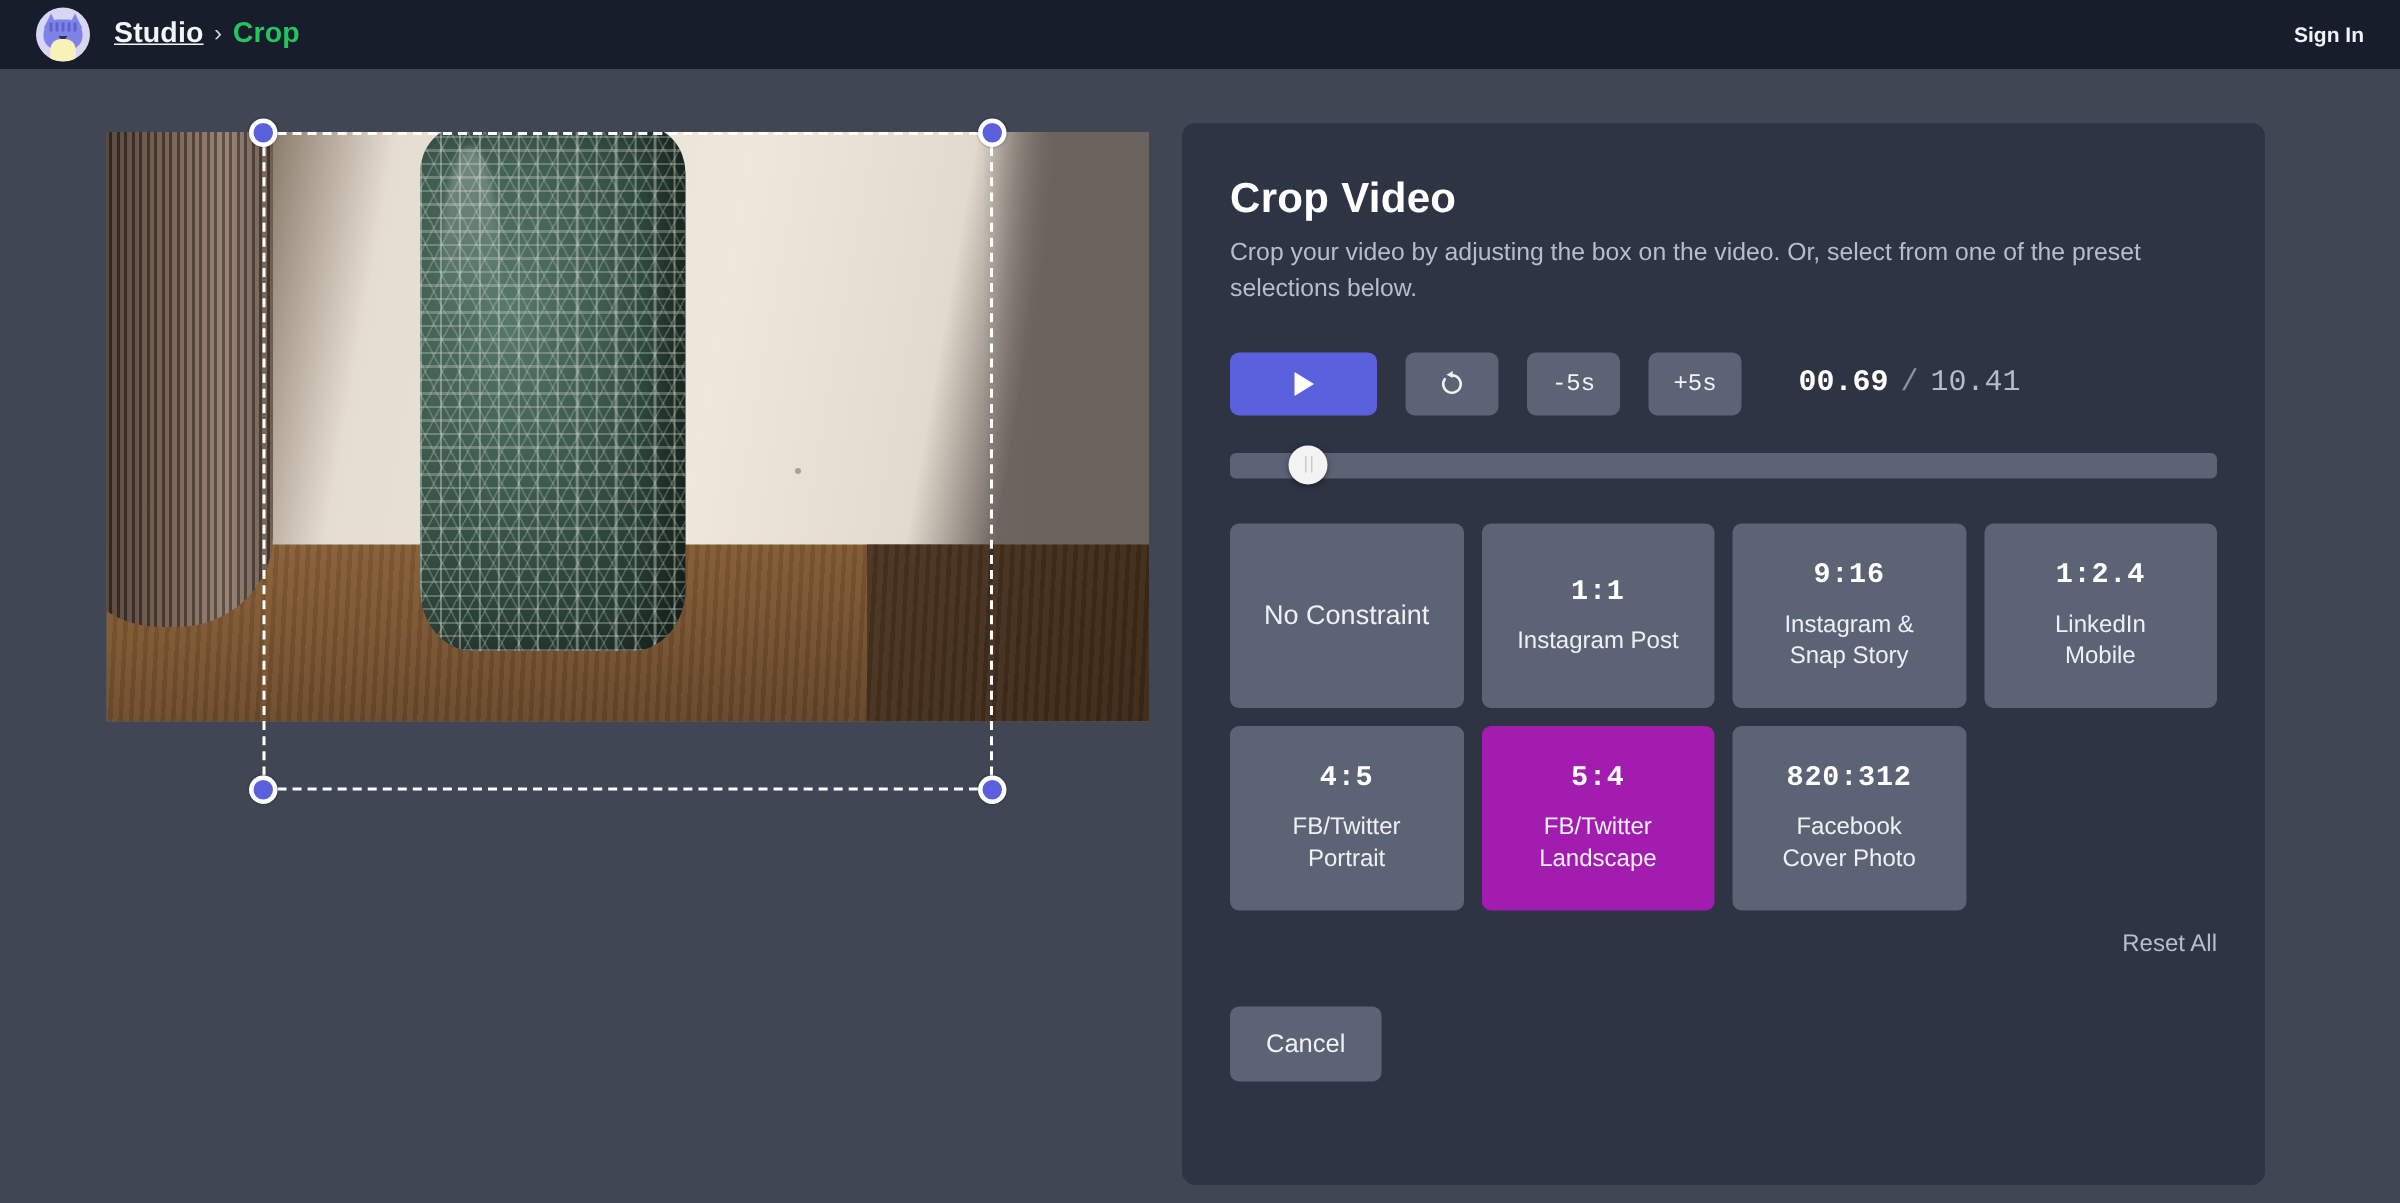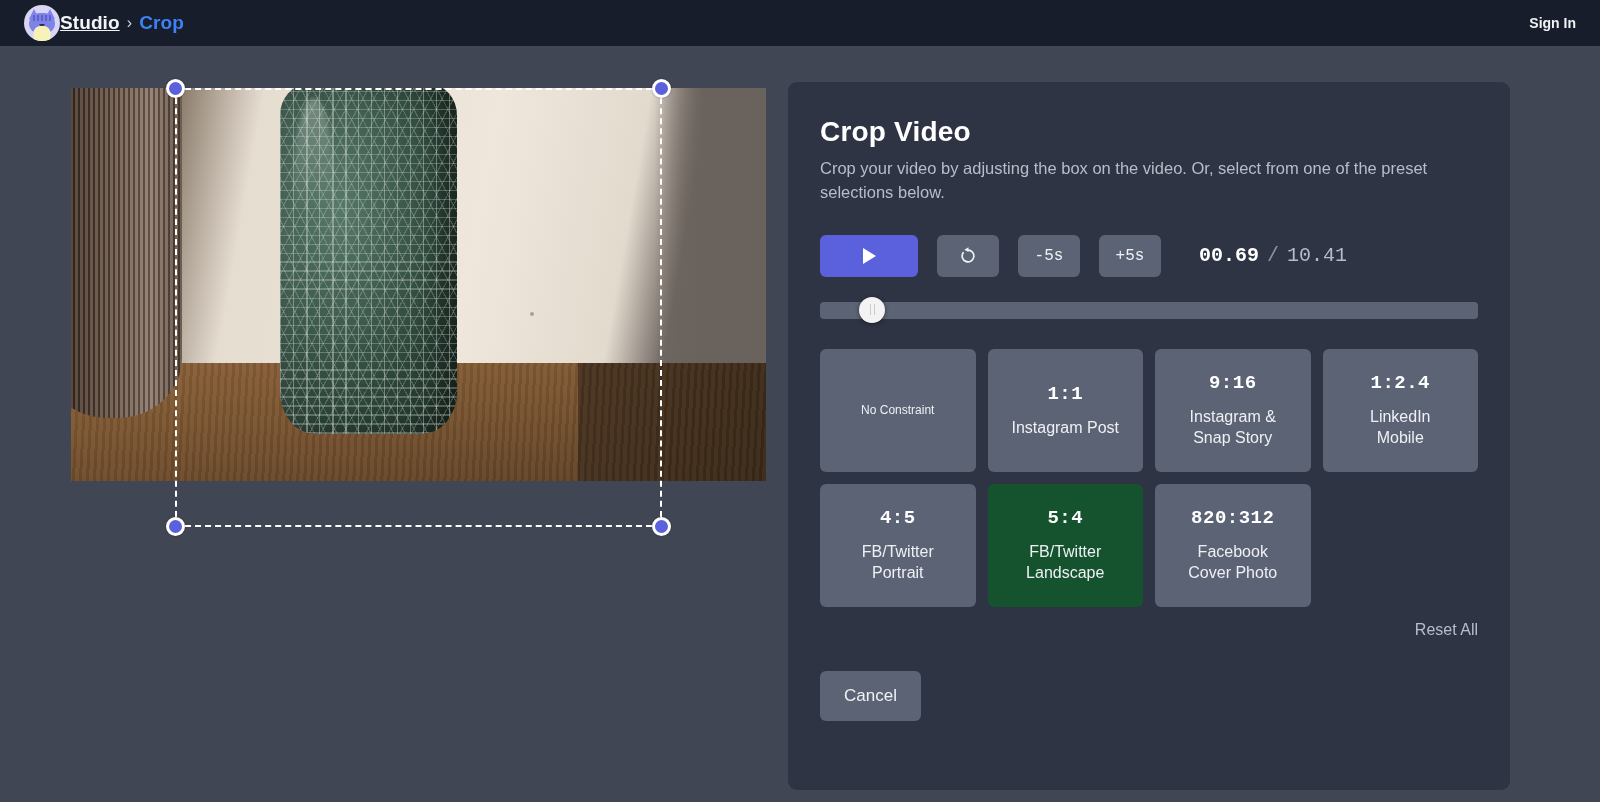--- a/index.html
+++ b/index.html
@@ -47,7 +47,7 @@
     border-right:3.5px solid transparent; border-top:4px solid #2c3048;
   }
   .breadcrumb {
-    color: #f2f4f8;
+    margin-left: 16px; color: #f2f4f8;
     font-size: 19px; font-weight: 700; letter-spacing: .1px;
     display: flex; align-items: center; gap: 7px;
   }

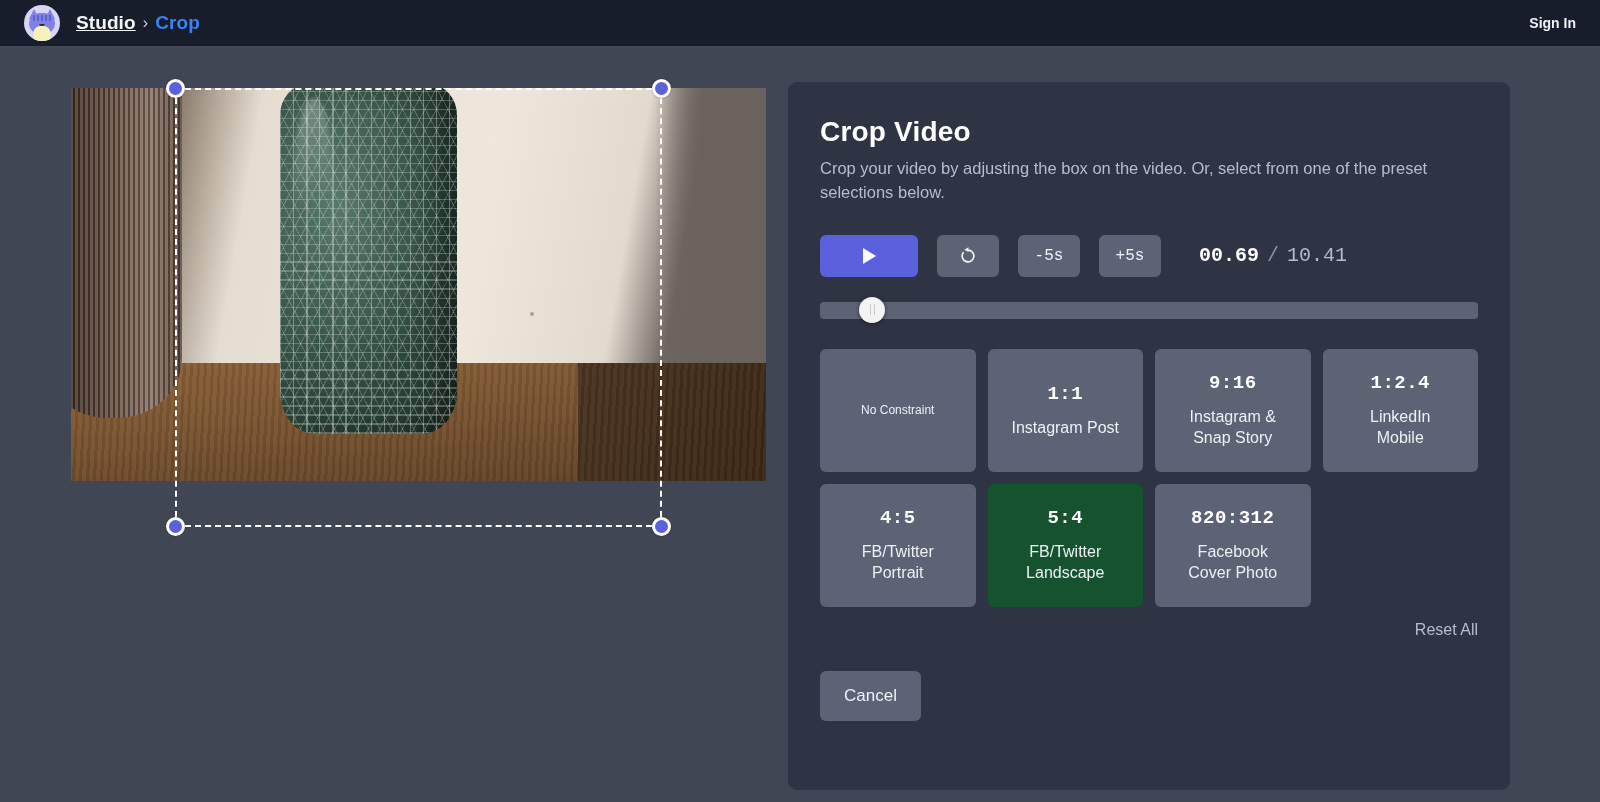--- a/index.html
+++ b/index.html
@@ -53,7 +53,7 @@
   }
   .breadcrumb .crumb-link { text-decoration: underline; color: #f2f4f8; cursor: pointer; }
   .breadcrumb .sep { font-weight: 400; font-size: 16px; color: #cfd4de; }
-  .breadcrumb .crumb-current { color: #3b82f6; }
+  .breadcrumb .crumb-current { color: #22c55e; }
   .signin {
     margin-left: auto; color: #f0f2f6; font-size: 14px;
     font-weight: 700; cursor: pointer;

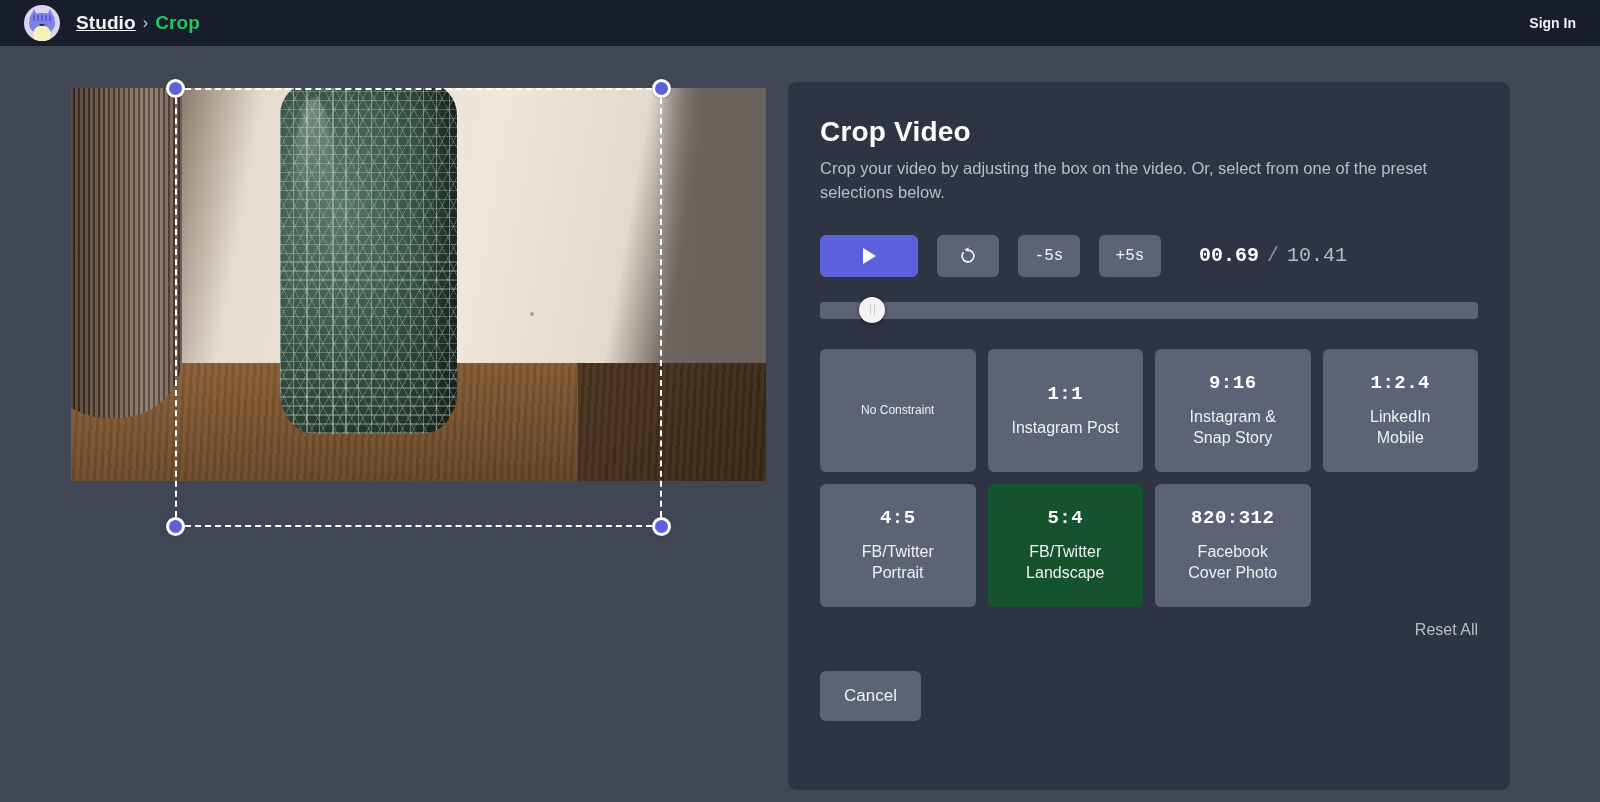--- a/index.html
+++ b/index.html
@@ -227,7 +227,7 @@
     margin-bottom: 12px; letter-spacing: .5px;
   }
   .preset .pname { font-size: 16px; color: #eef0f4; line-height: 1.35; }
-  .preset.noratio .pname { font-size: 12px; }
+  .preset.noratio .pname { font-size: 18px; }
 
   .reset-row { display: flex; justify-content: flex-end; margin-top: 14px; }
   .reset-all { color: #b8bdc9; font-size: 16px; cursor: pointer; }

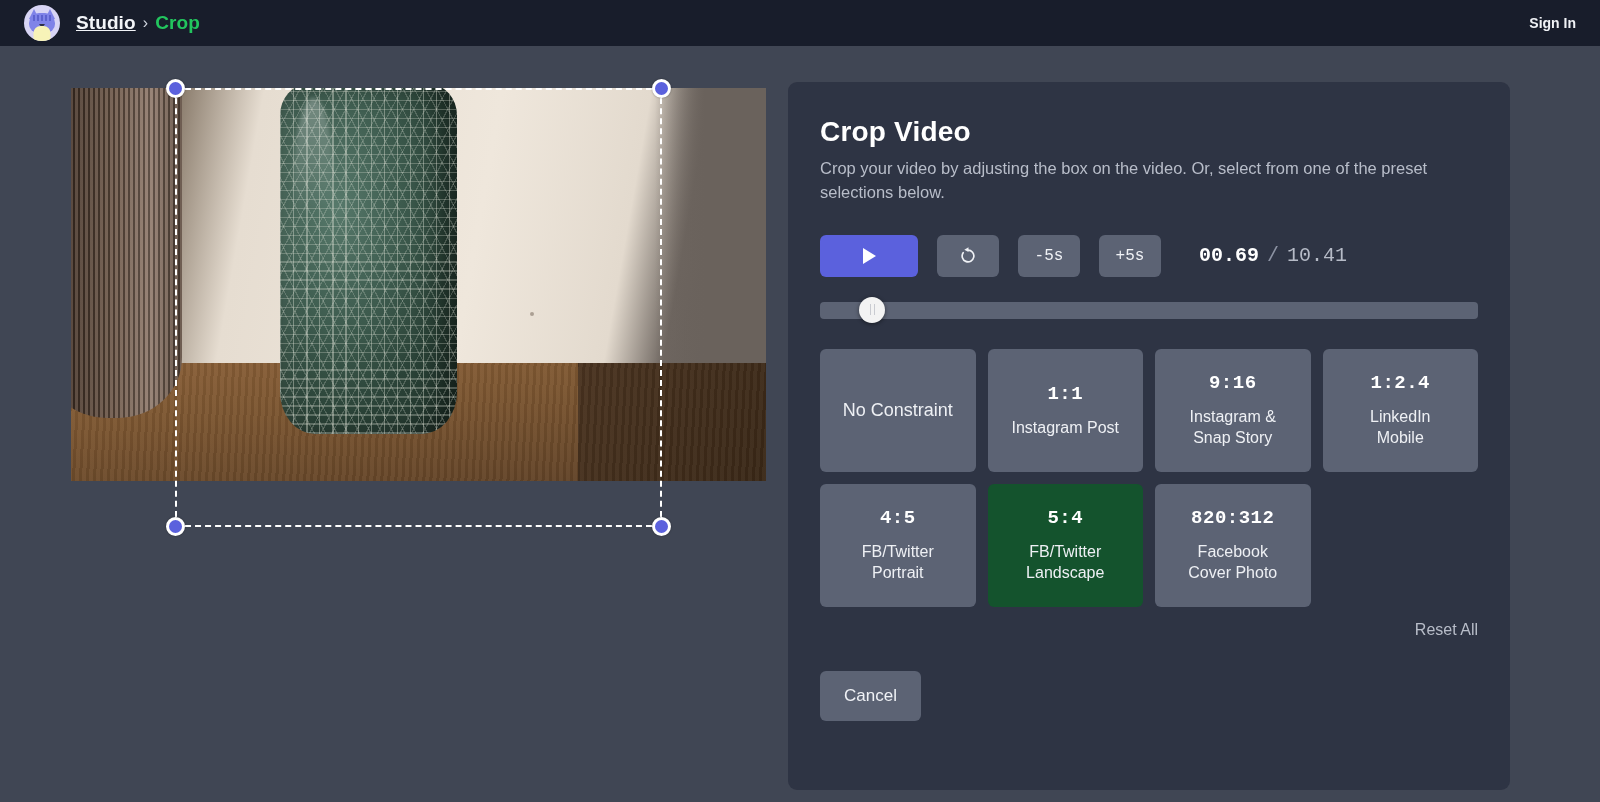--- a/index.html
+++ b/index.html
@@ -220,7 +220,7 @@
     display: flex; flex-direction: column; align-items: center; justify-content: center;
     cursor: pointer; padding: 6px 8px; text-align: center;
   }
-  .preset.active { background: #14532d; }
+  .preset.active { background: #a21caf; }
   .preset .ratio {
     font-family: "Liberation Mono", monospace;
     font-size: 19px; font-weight: 700; color: #ffffff;

